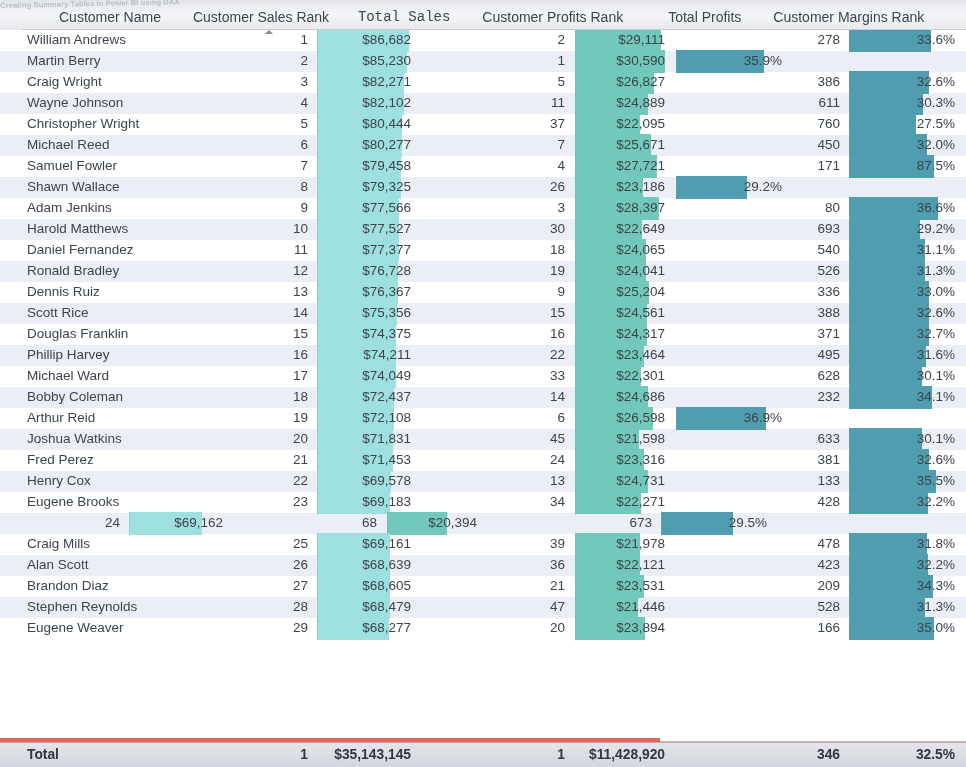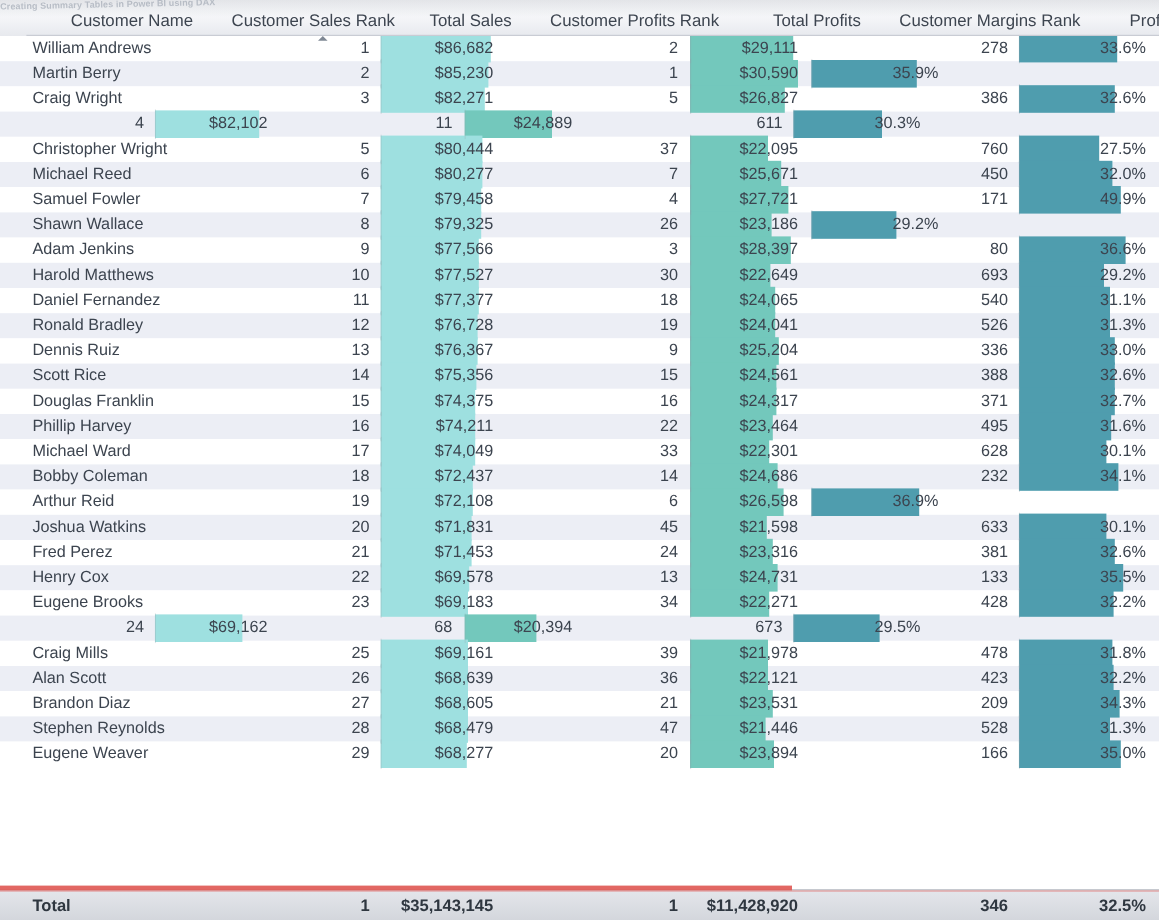--- a/index.html
+++ b/index.html
@@ -150,7 +150,7 @@
   
   .hw-name   { width: 188px; padding-left: 27px; }
   .hw-srank  { width: 129px; padding-right: 9px; }
-  .hw-sales  { width: 104px; padding-left: 4px; }
+  .hw-sales  { width: 104px; padding-left: 4px; font-family: Liberation Mono, monospace; }
   .hw-prank  { width: 154px; padding-right: 10px; }
   .hw-profit { width: 101px; padding-left: 3px; }
   .hw-mrank  { width: 173px; padding-right: 9px; }

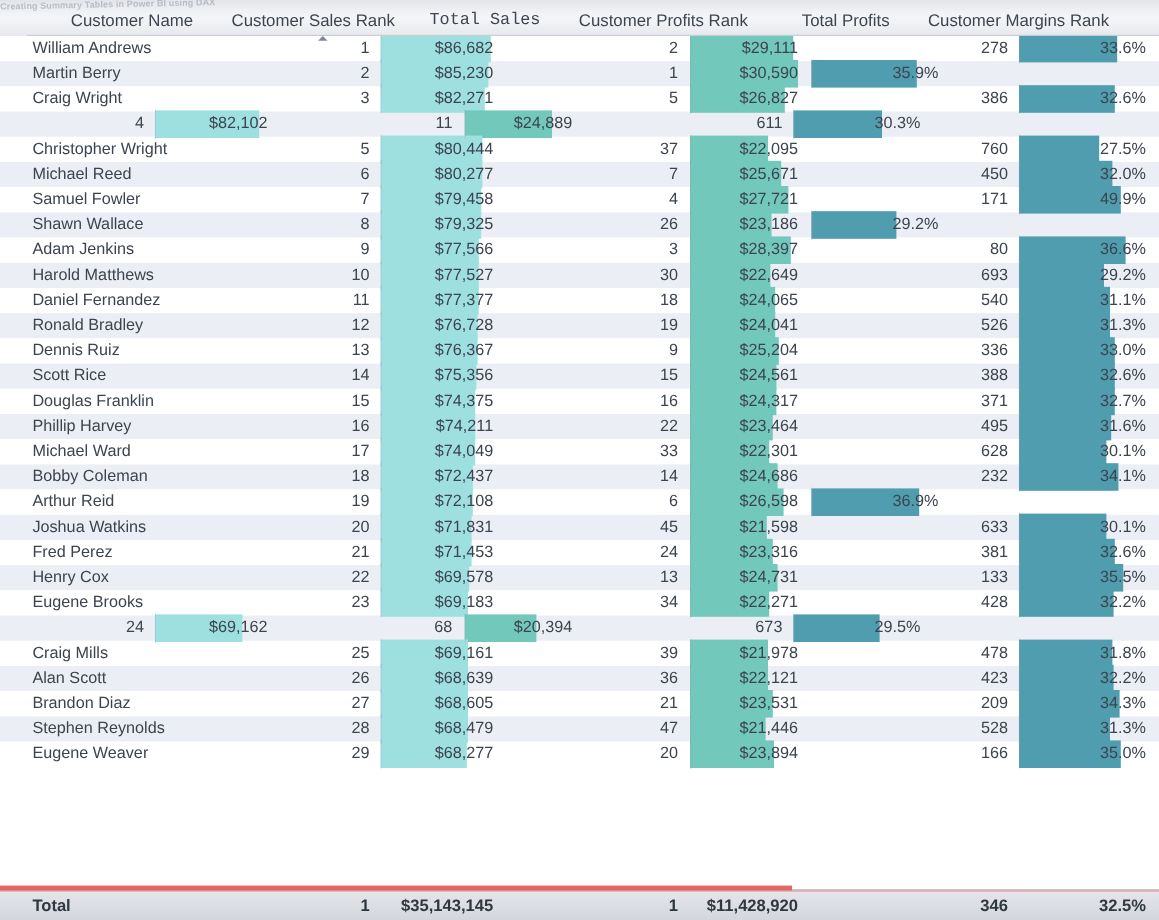--- a/index.html
+++ b/index.html
@@ -331,6 +331,9 @@
         </div>
       </div>
       <div class="row even">
+        <div class="cell cw-name c-left">
+          <span class="txt">Wayne Johnson</span>
+        </div>
         <div class="cell cw-srank c-right">
           <span class="txt">4</span>
         </div>

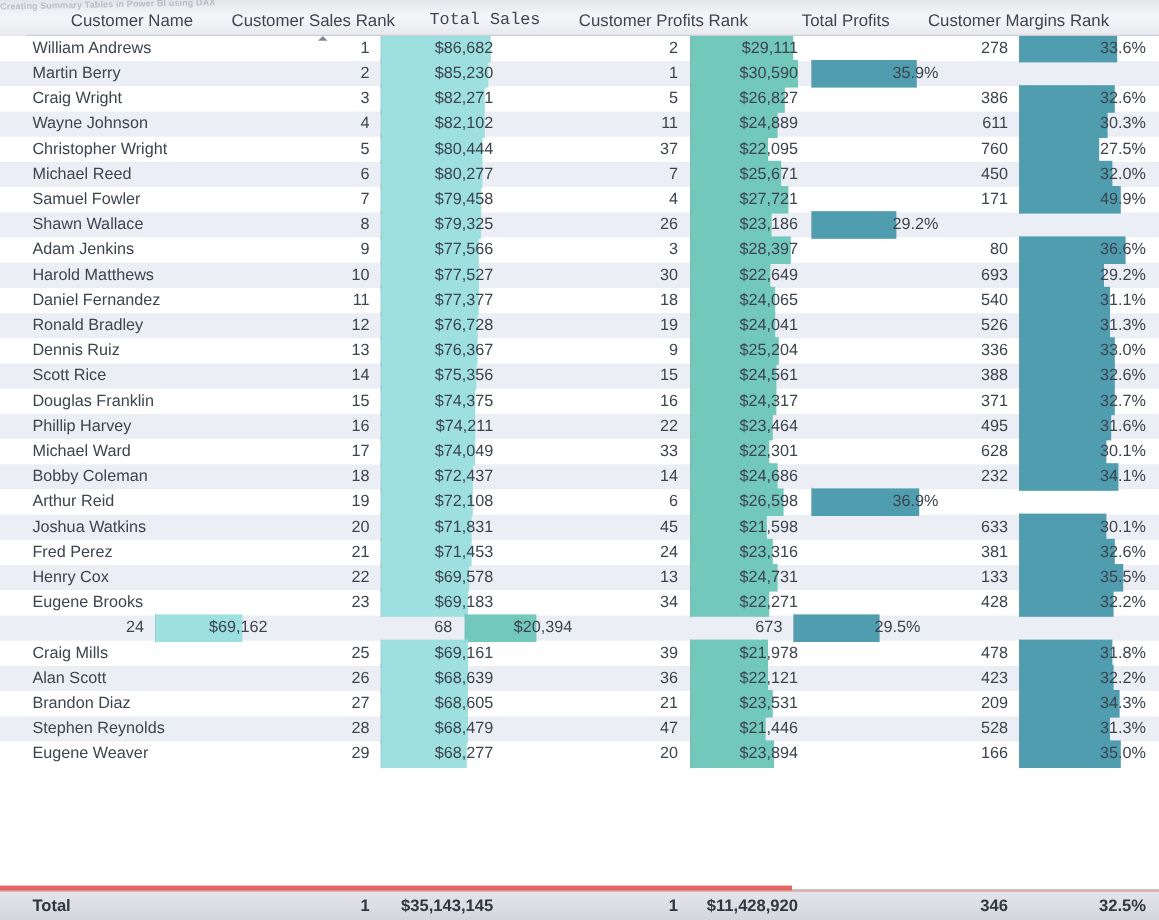--- a/index.html
+++ b/index.html
@@ -443,7 +443,7 @@
         <div class="cell cw-margin c-right">
           <div class="sep" style="left: 0px;"></div>
           <div class="bar" style="width: 85px; background: rgb(79, 157, 174);"></div>
-          <span class="txt">49.9%</span>
+          <span class="txt">87.5%</span>
         </div>
       </div>
       <div class="row even">

